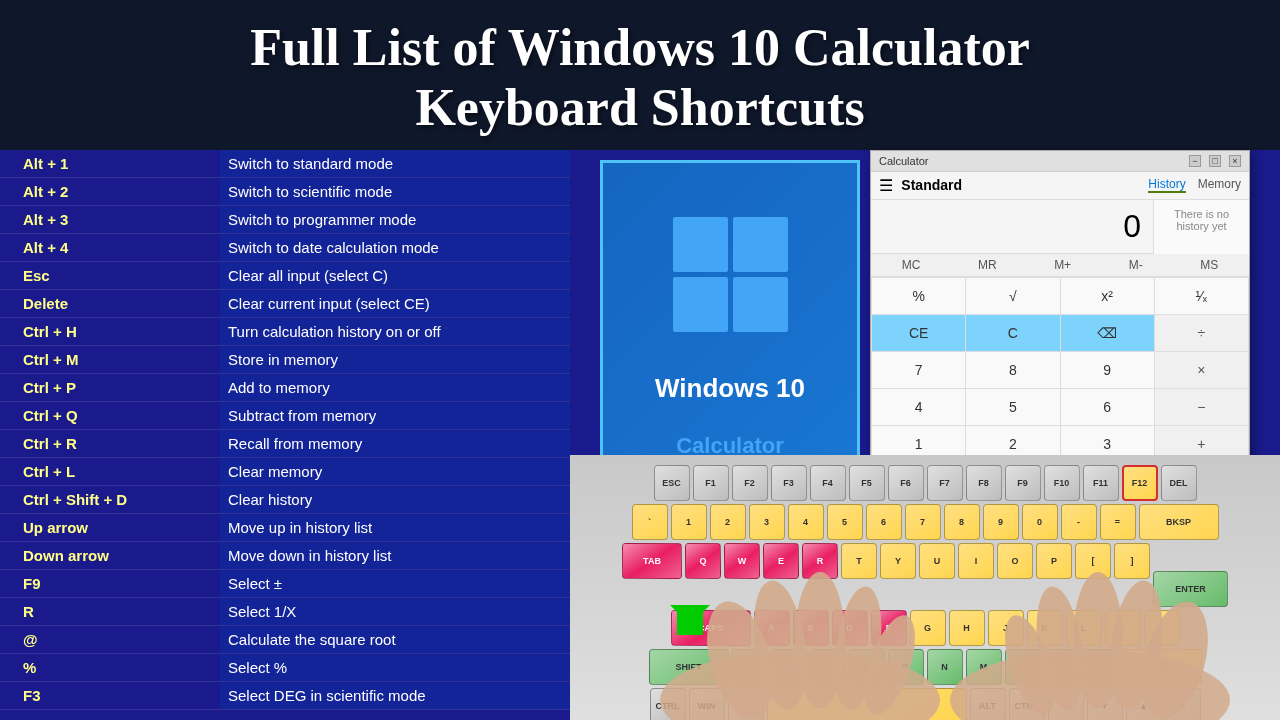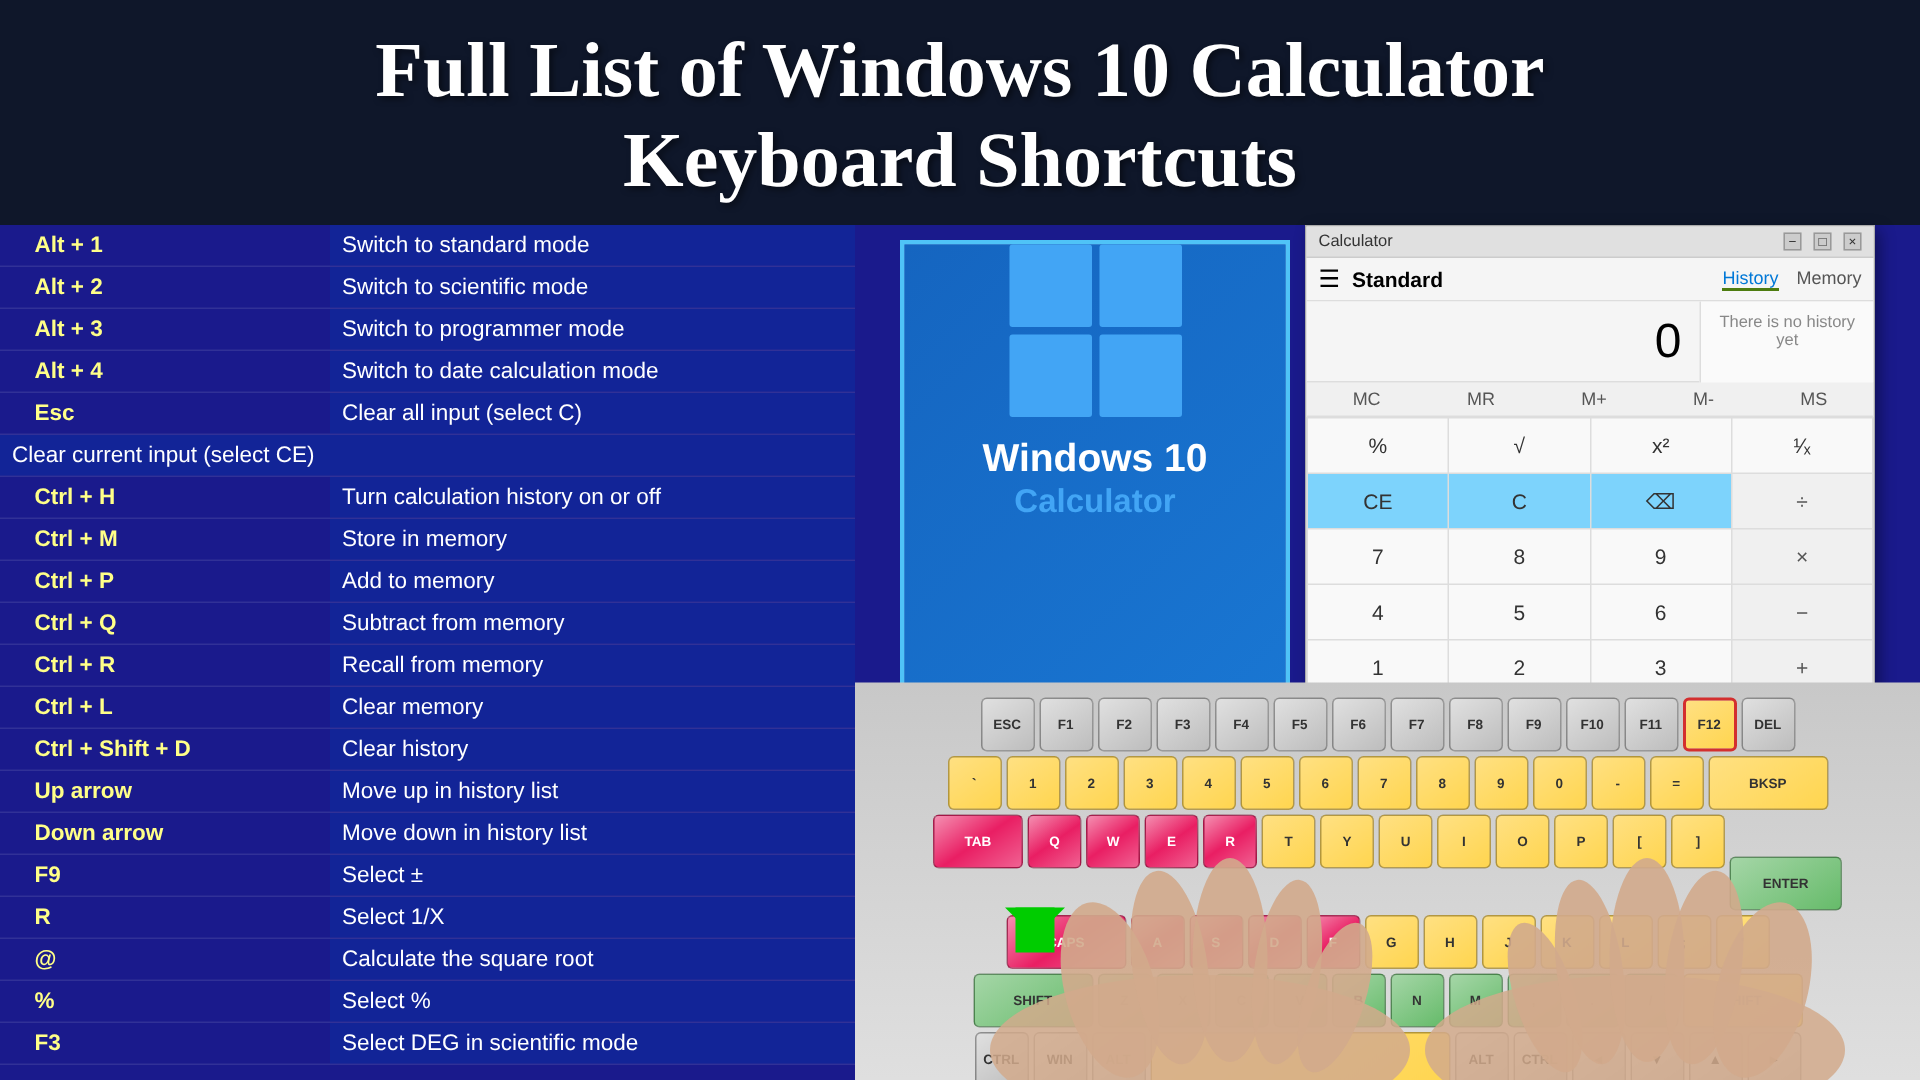--- a/index.html
+++ b/index.html
@@ -185,7 +185,7 @@
       border-bottom: 1px solid #ddd;
     }
     #calc-history-panel {
-      width: 116px;
+      width: 96px;
       background: #fafafa;
       border-left: 1px solid #ddd;
       padding: 8px;

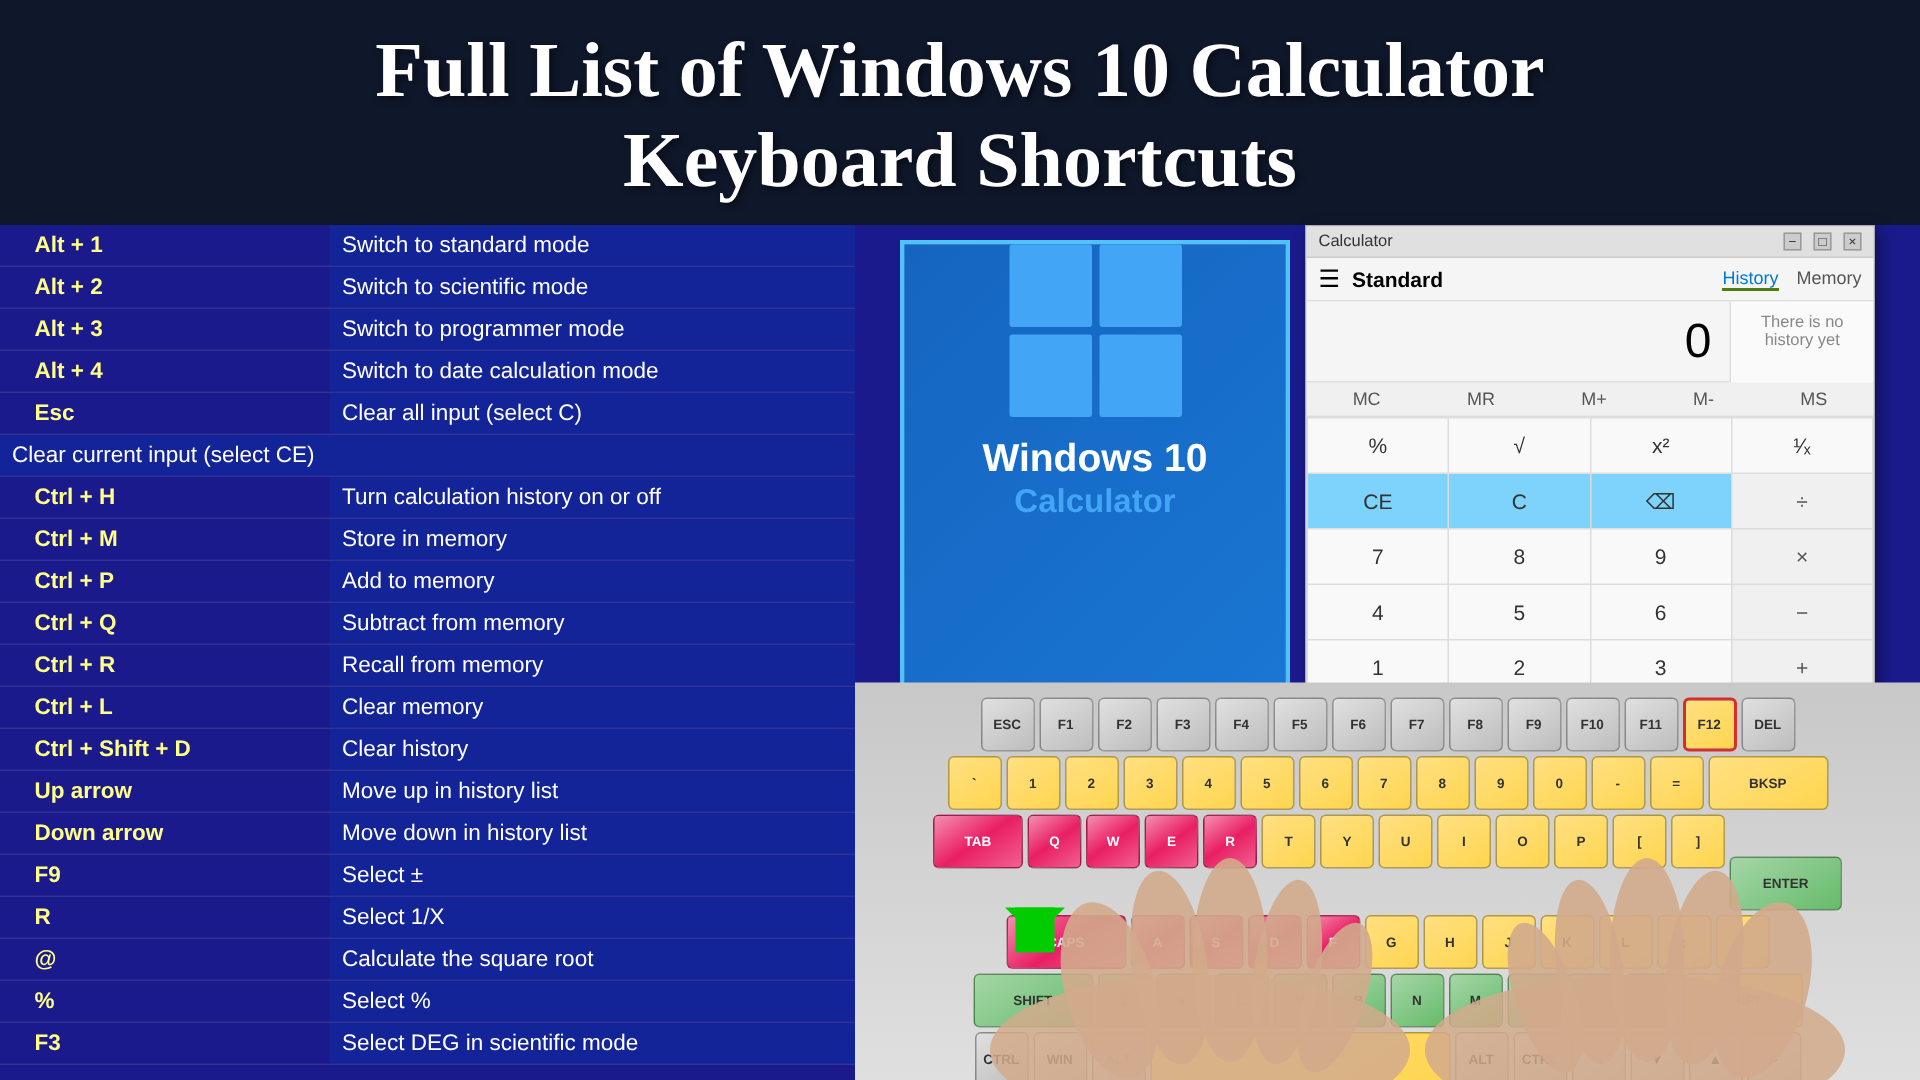--- a/index.html
+++ b/index.html
@@ -309,6 +309,7 @@
         <div class="shortcut-desc">Clear all input (select C)</div>
       </div>
       <div class="shortcut-row">
+        <div class="shortcut-key">Delete</div>
         <div class="shortcut-desc">Clear current input (select CE)</div>
       </div>
       <div class="shortcut-row">

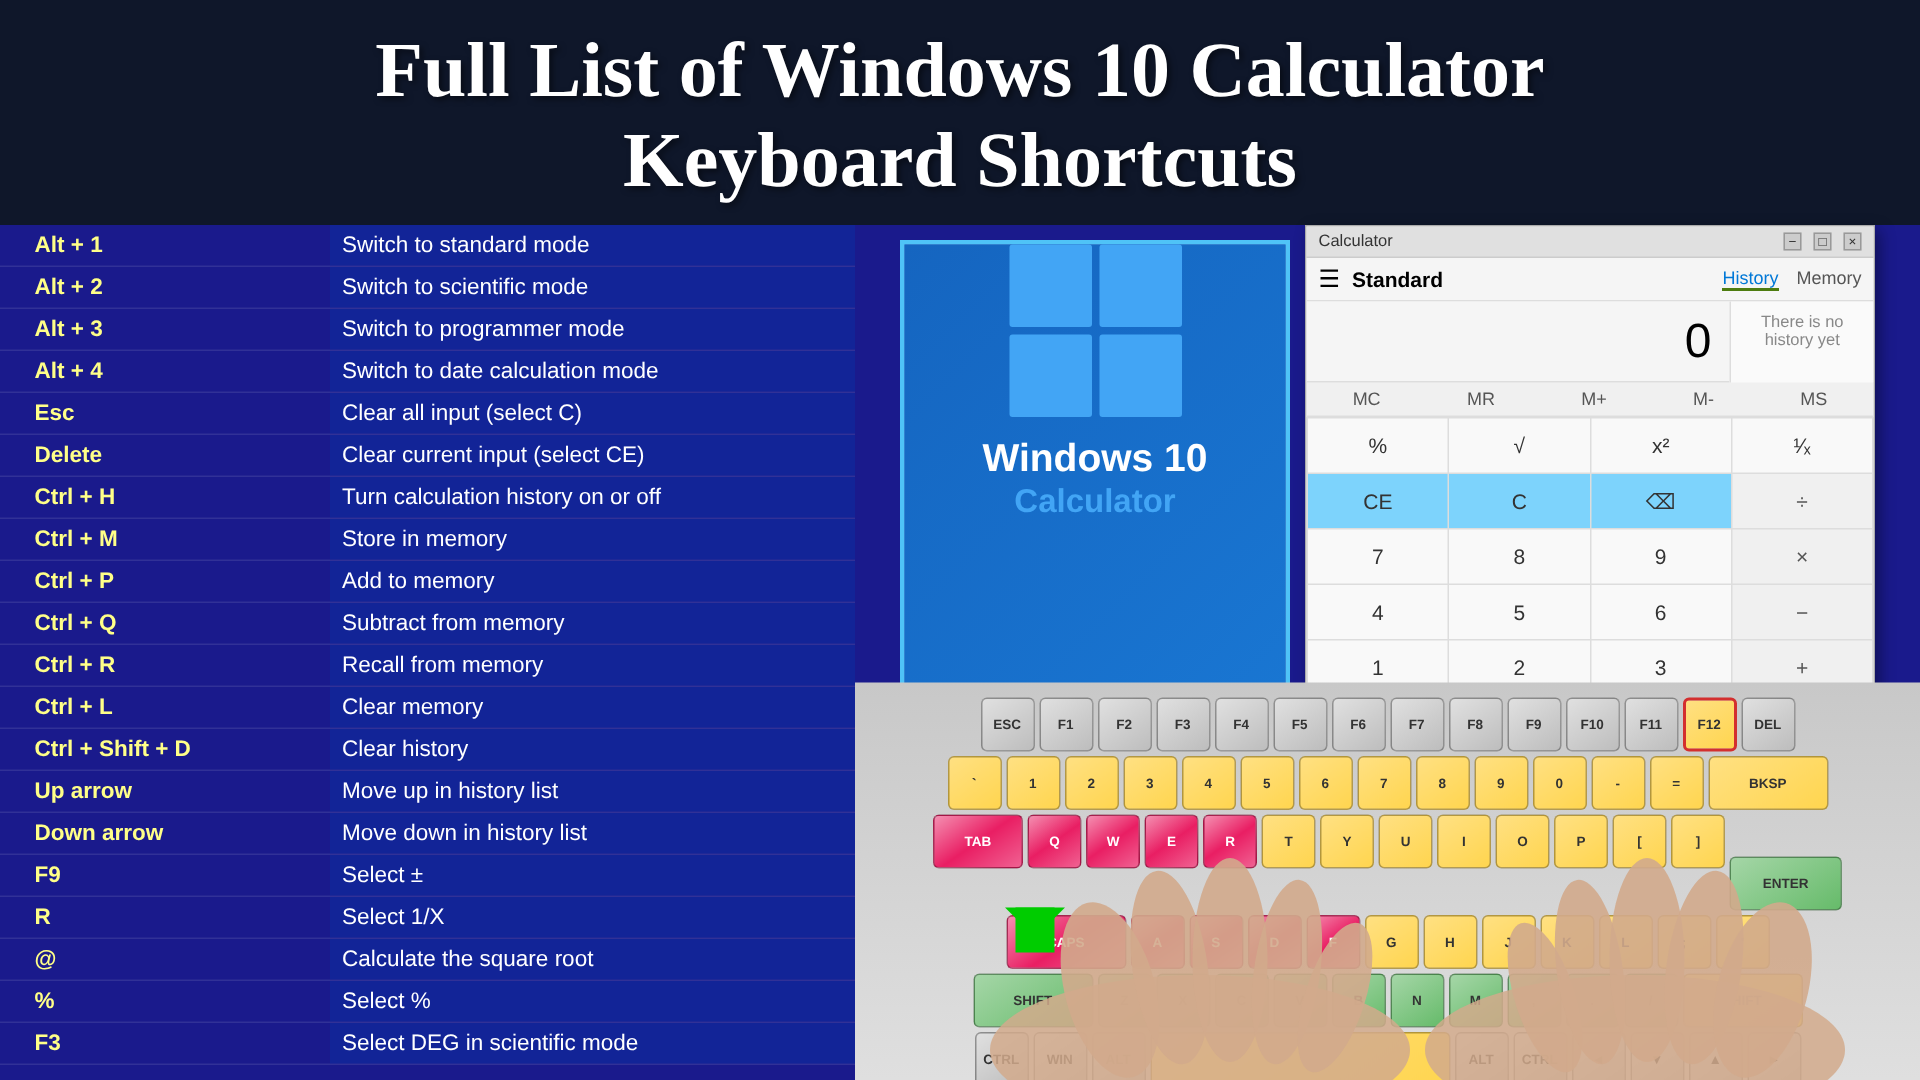--- a/index.html
+++ b/index.html
@@ -90,9 +90,10 @@
       display: flex;
       flex-direction: column;
       align-items: center;
-      justify-content: flex-start;
+      justify-content: flex-end;
       margin-top: 10px;
       margin-right: 10px;
+      gap: 29px;
     }
     .win-logo {
       display: grid;

